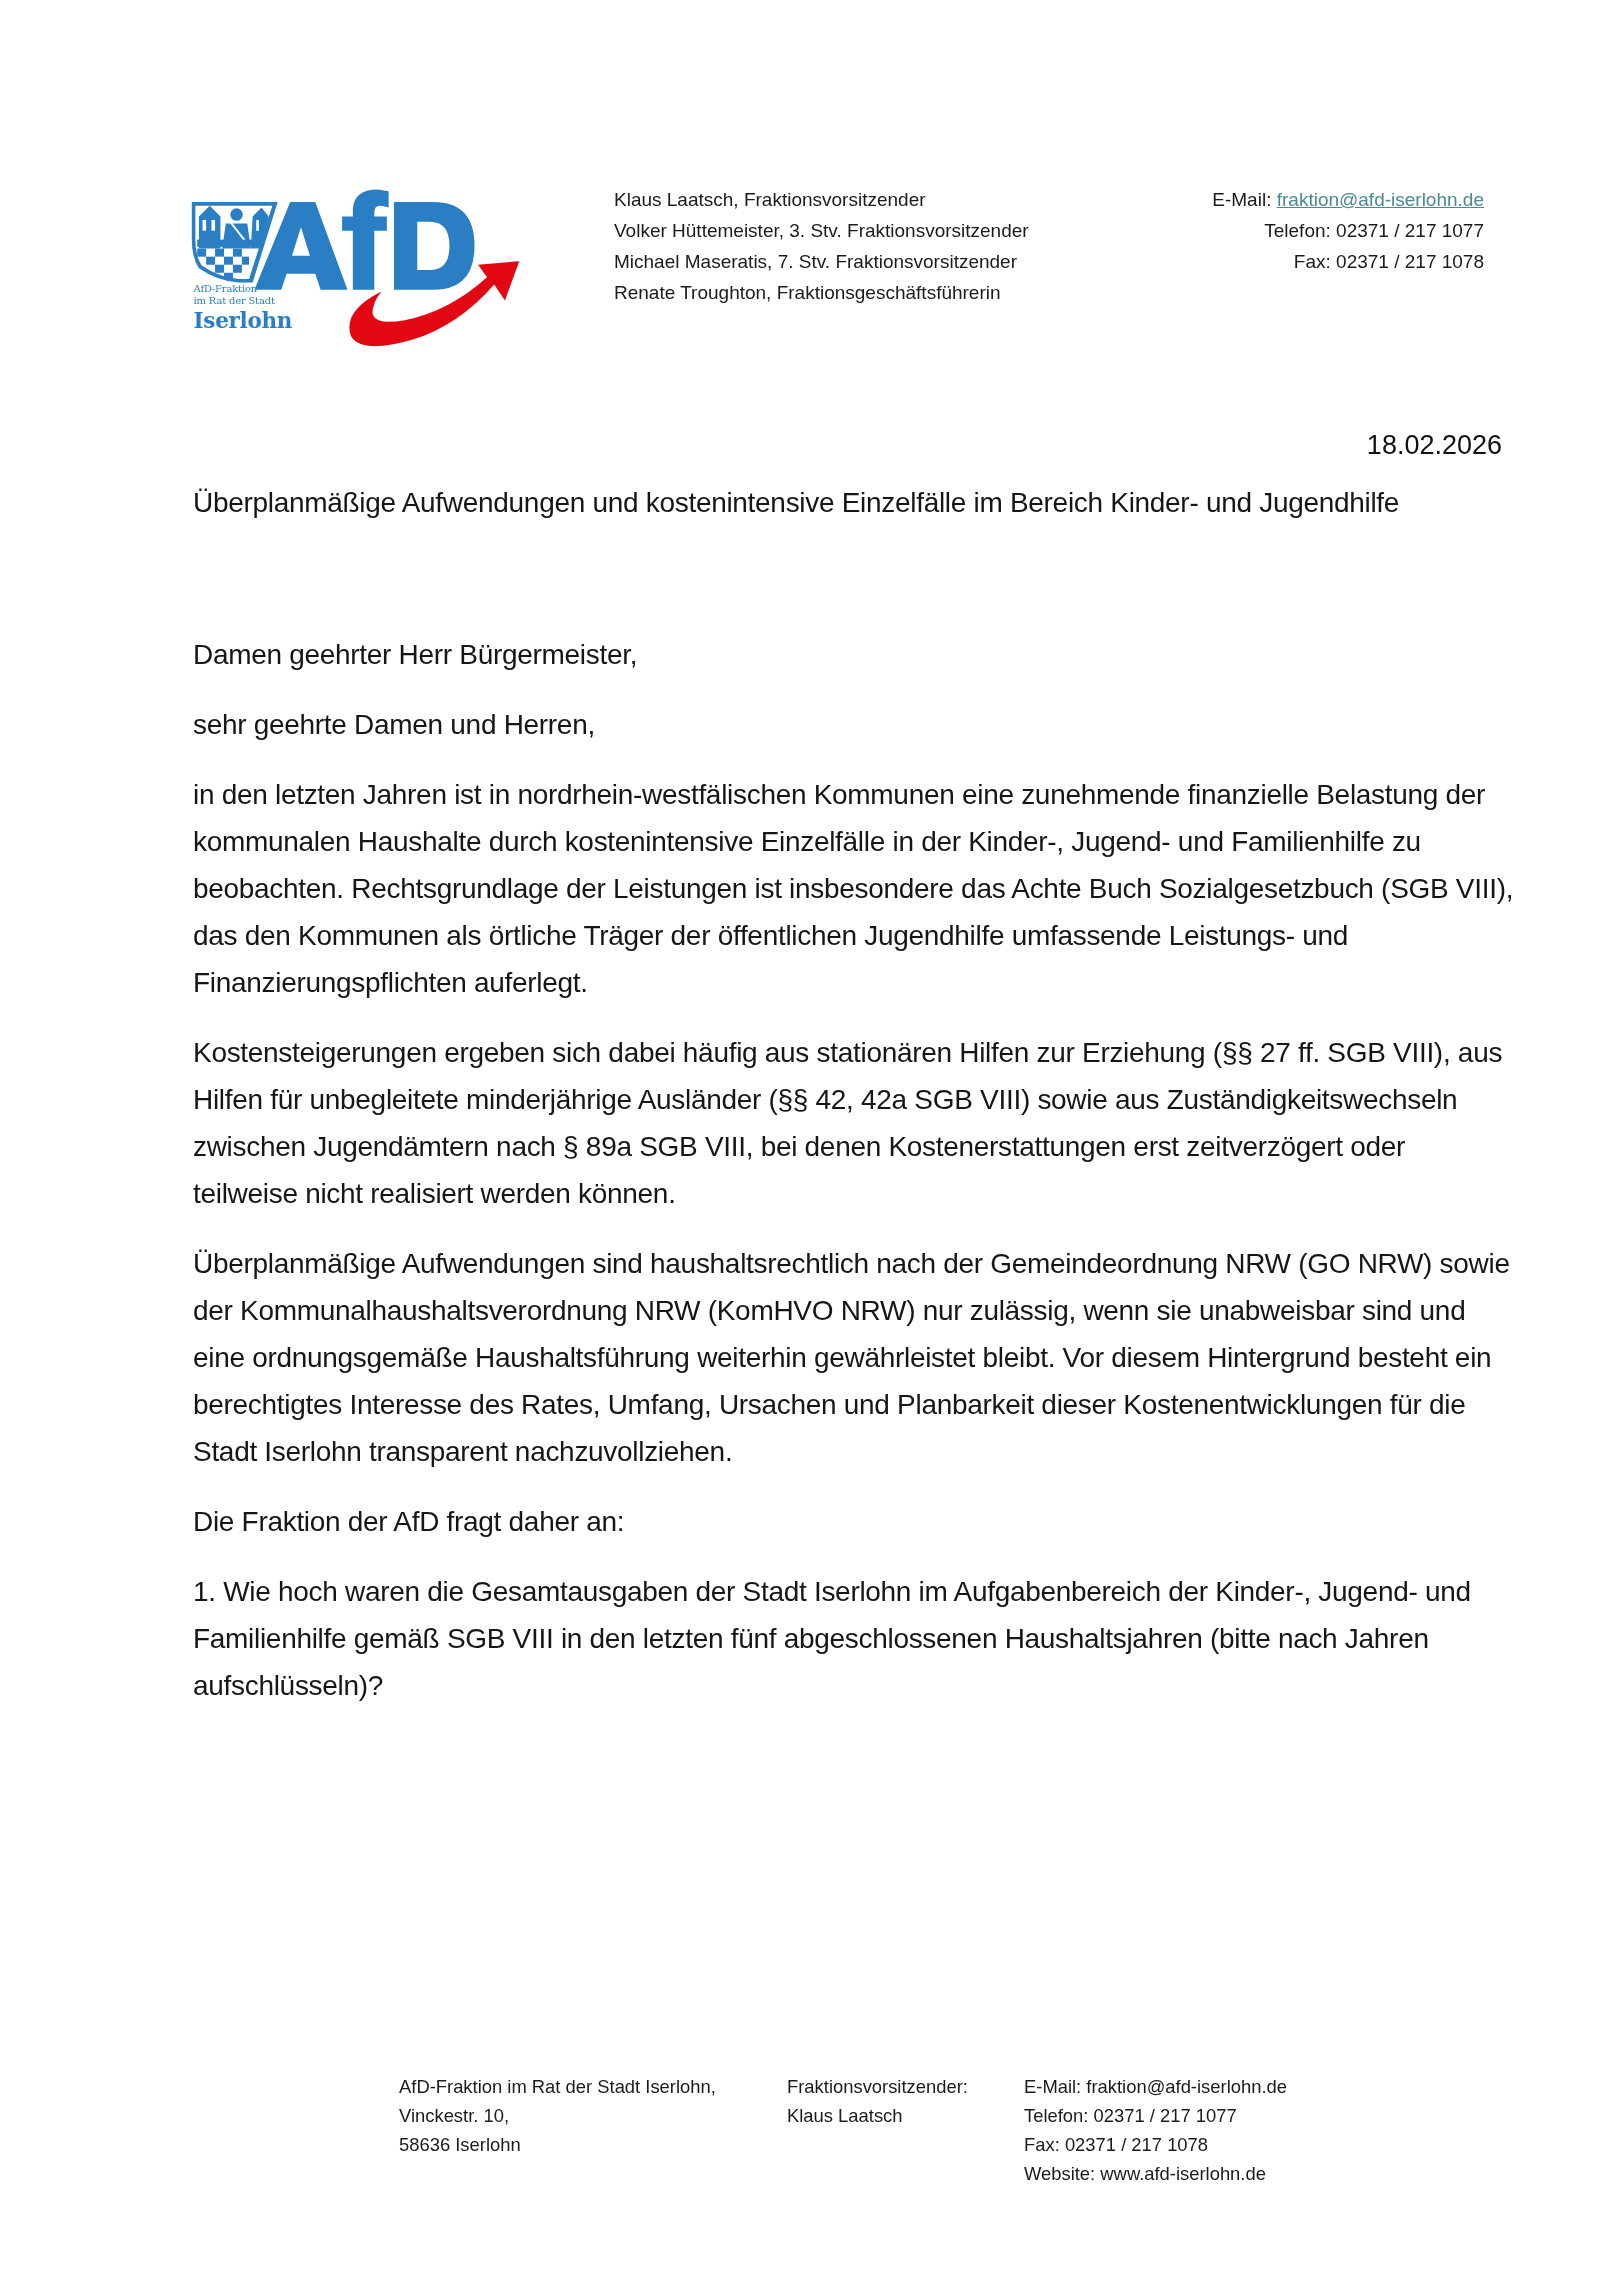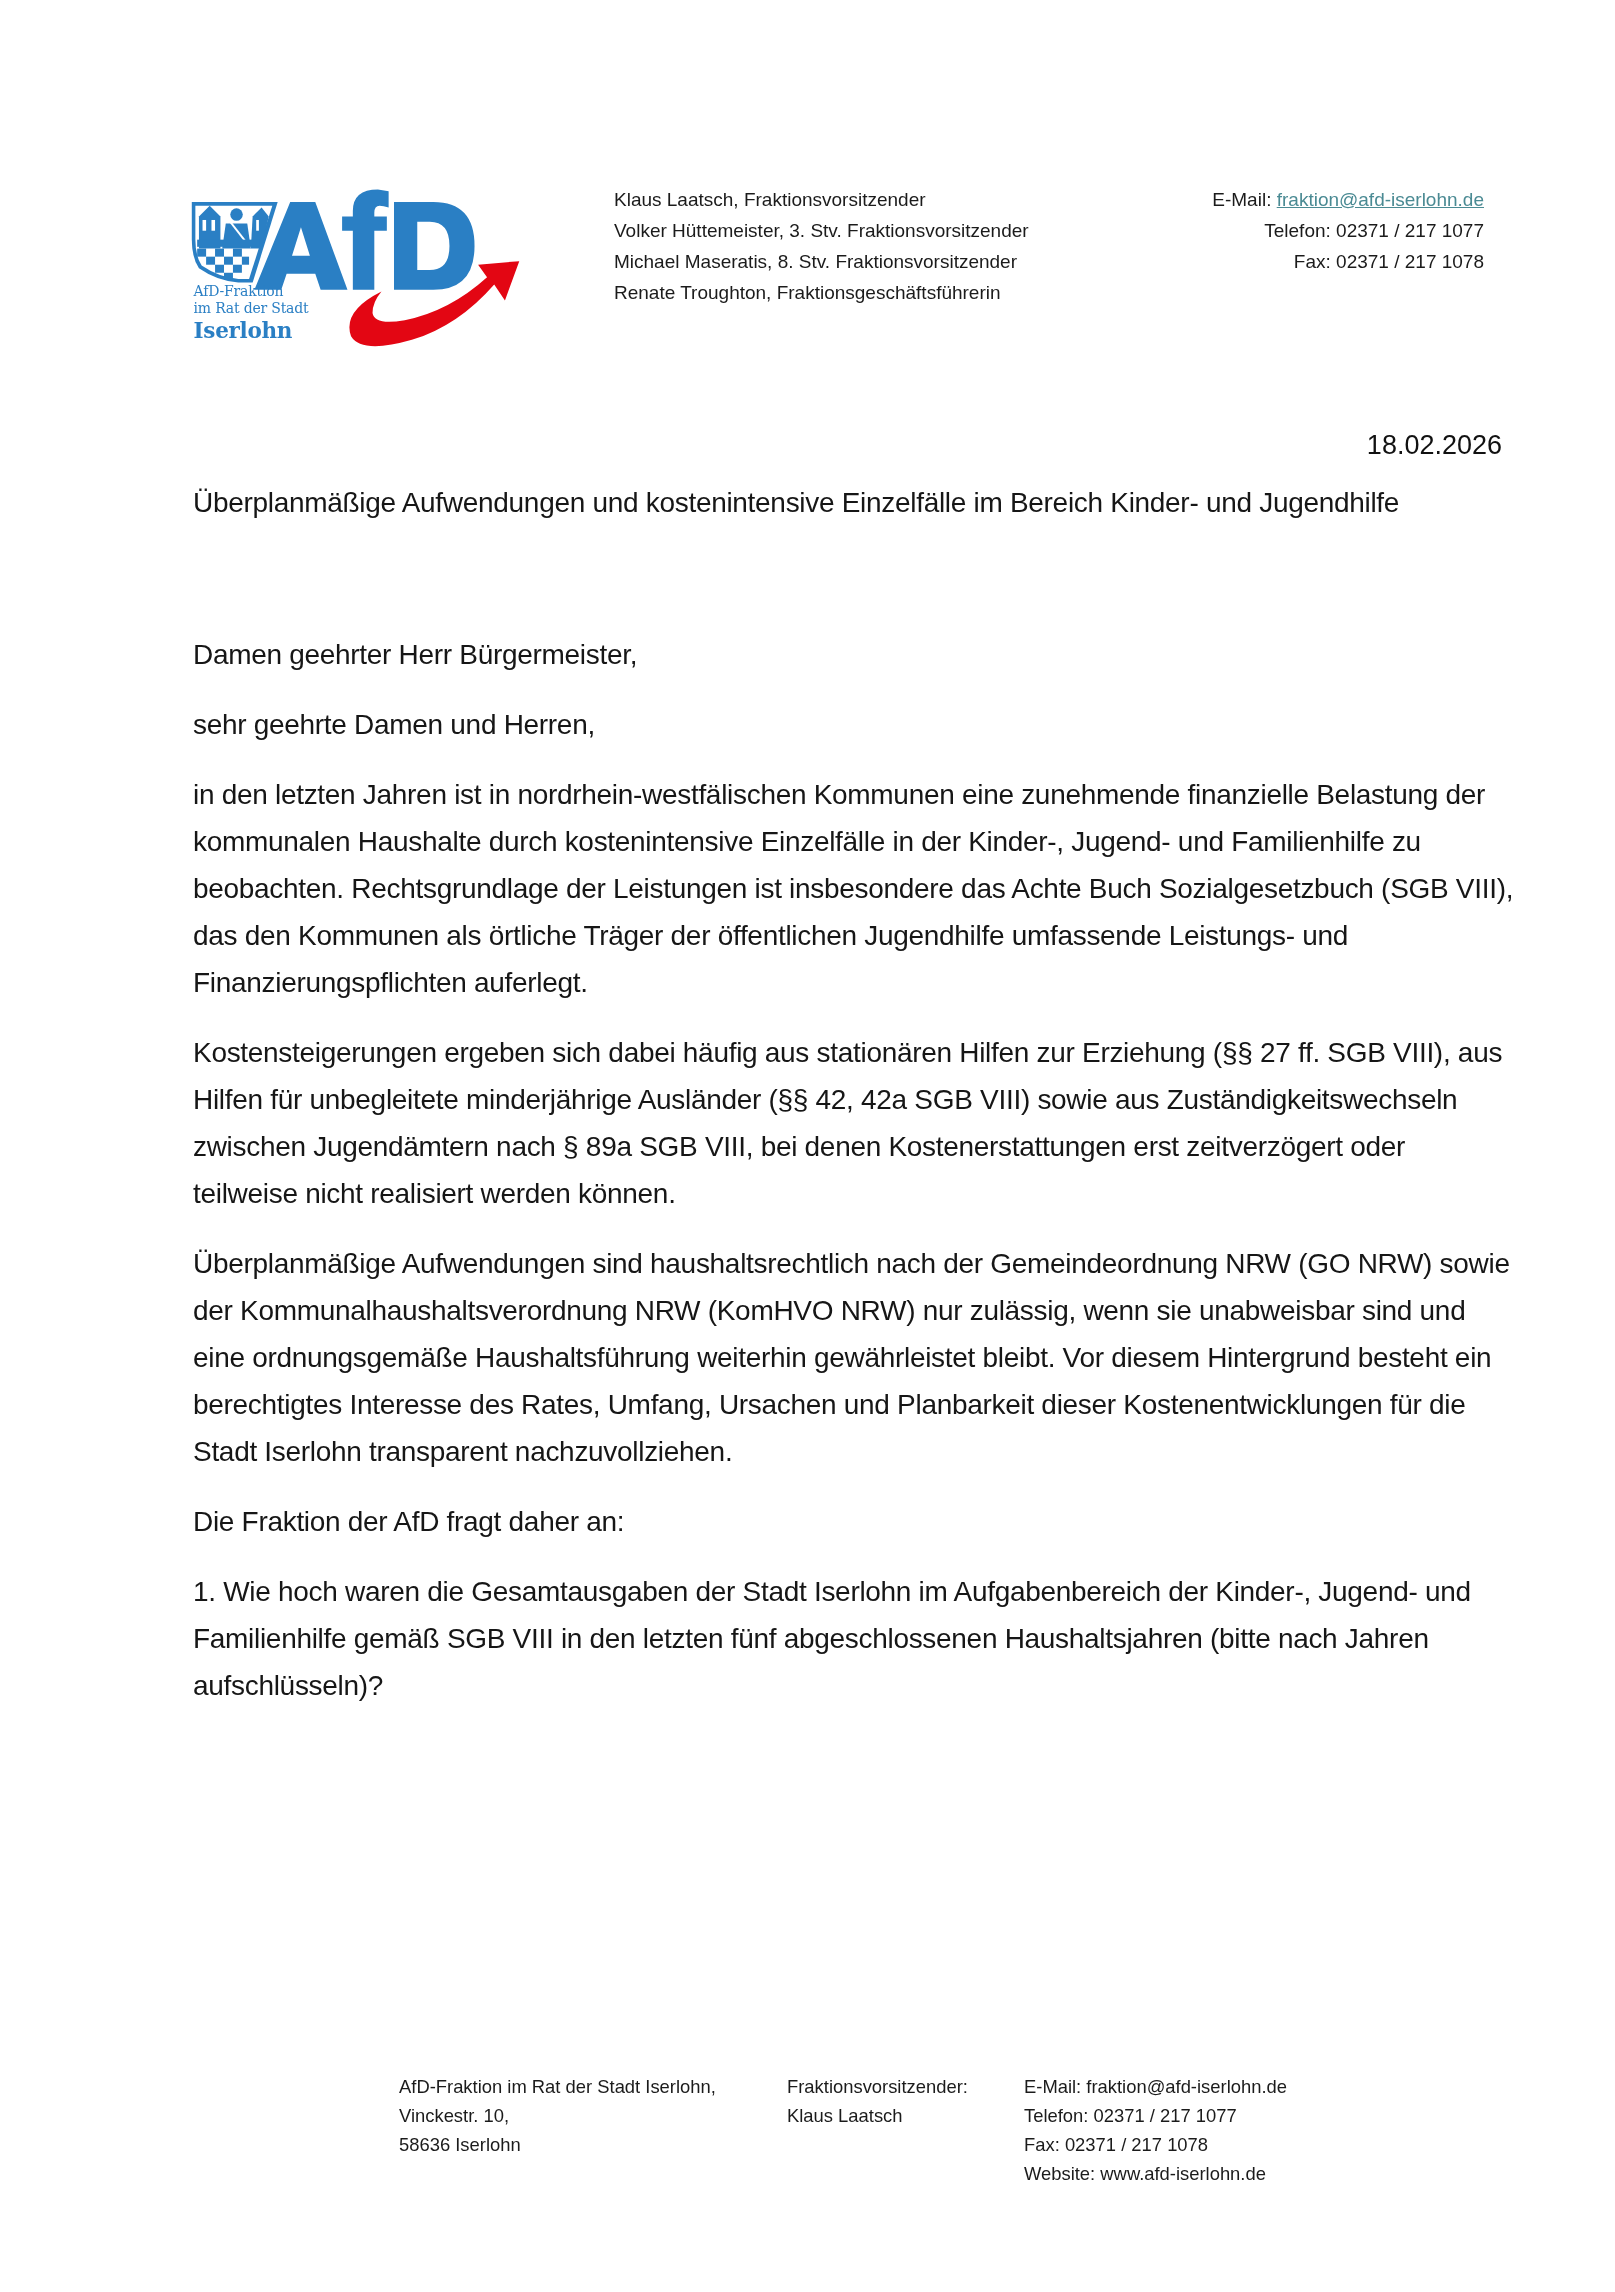--- a/index.html
+++ b/index.html
@@ -174,7 +174,7 @@
 <div class="board">
   <span class="line">Klaus Laatsch, Fraktionsvorsitzender</span>
   <span class="line">Volker Hüttemeister, 3. Stv. Fraktionsvorsitzender</span>
-  <span class="line">Michael Maseratis, 8. Stv. Fraktionsvorsitzender</span>
+  <span class="line">Michael Maseratis, 7. Stv. Fraktionsvorsitzender</span>
   <span class="line">Renate Troughton, Fraktionsgeschäftsführerin</span>
 </div>
 

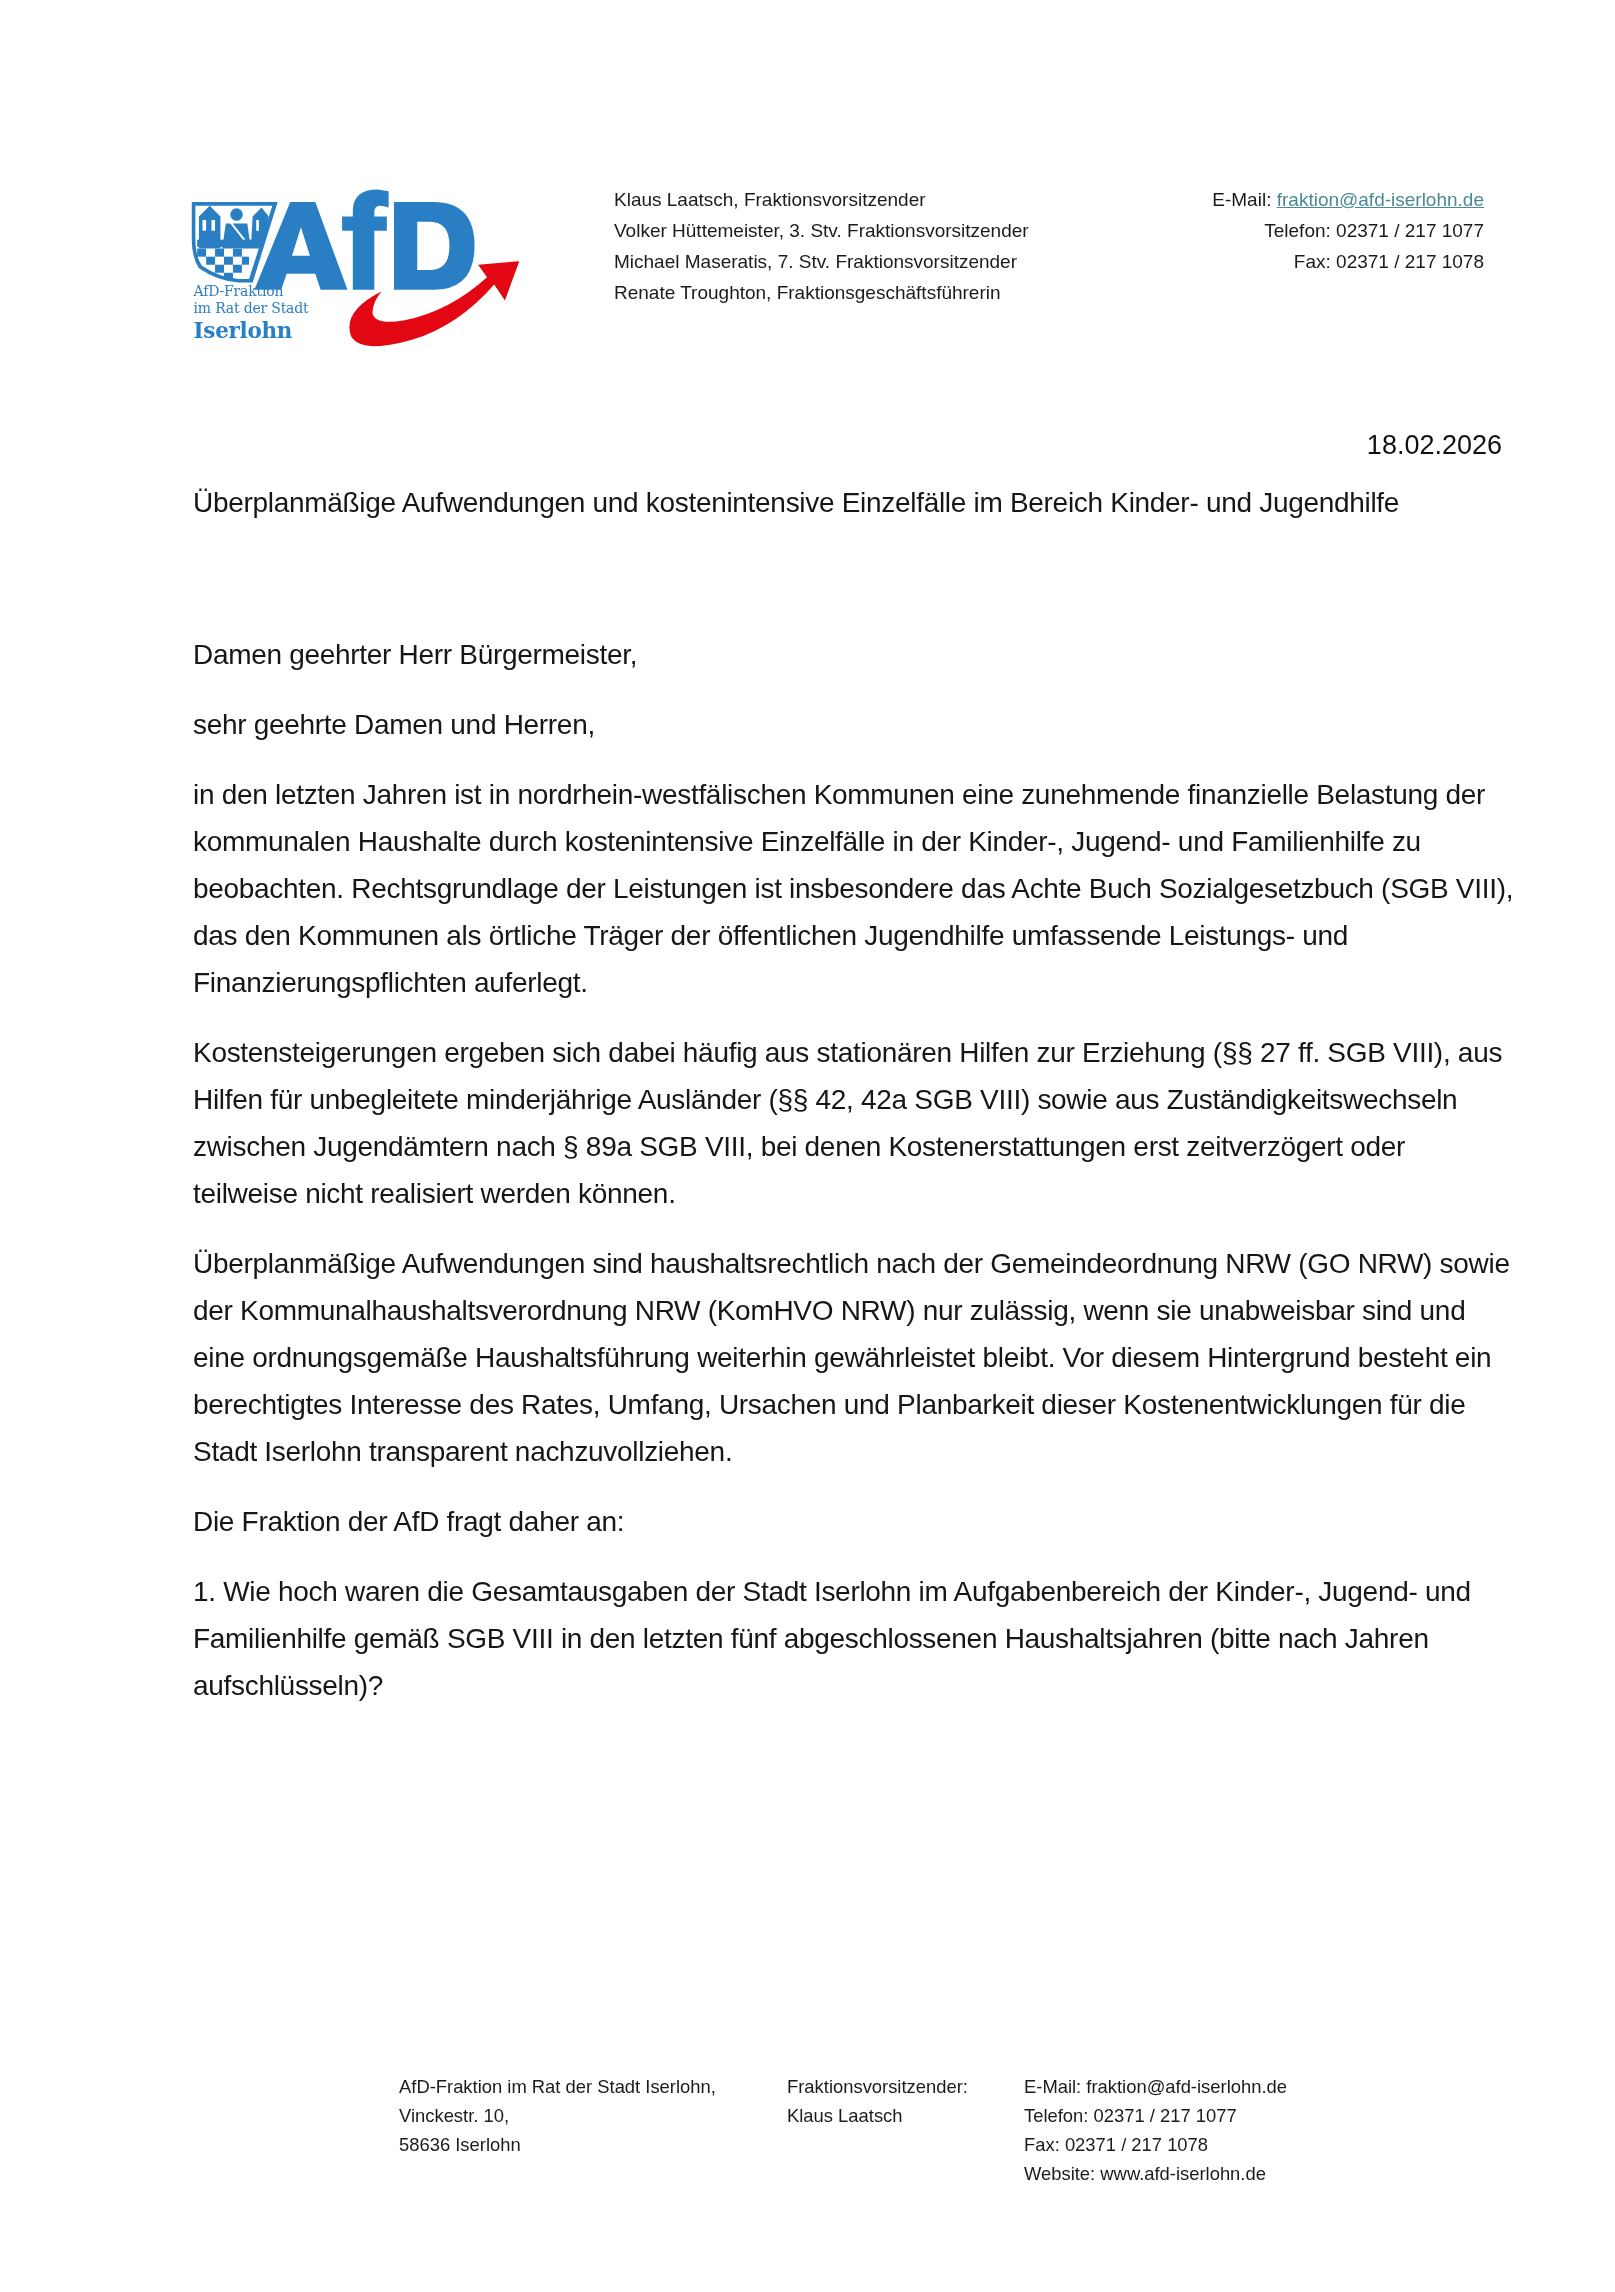--- a/index.html
+++ b/index.html
@@ -31,7 +31,7 @@
       color: #2a7fc4;
       line-height: 1.18;
     }
-    .logo-caption .small { font-size: 14px; letter-spacing: -0.2px; }
+    .logo-caption .small { font-size: 10px; letter-spacing: -0.2px; }
     .logo-caption .city { font-size: 21.5px; font-weight: bold; letter-spacing: -0.3px; margin-top: 1.8px; }
 
     .board {

